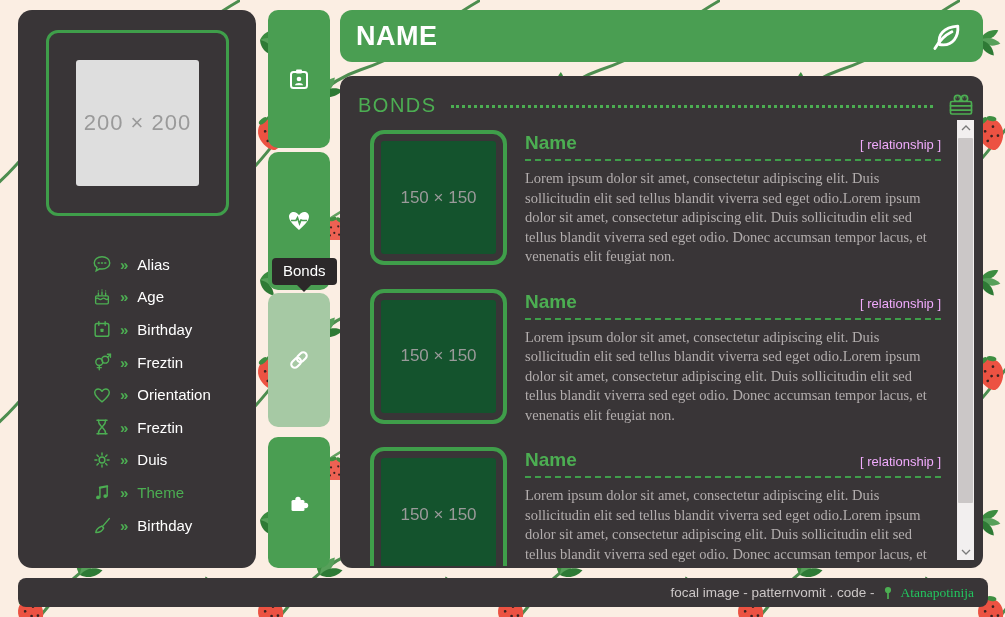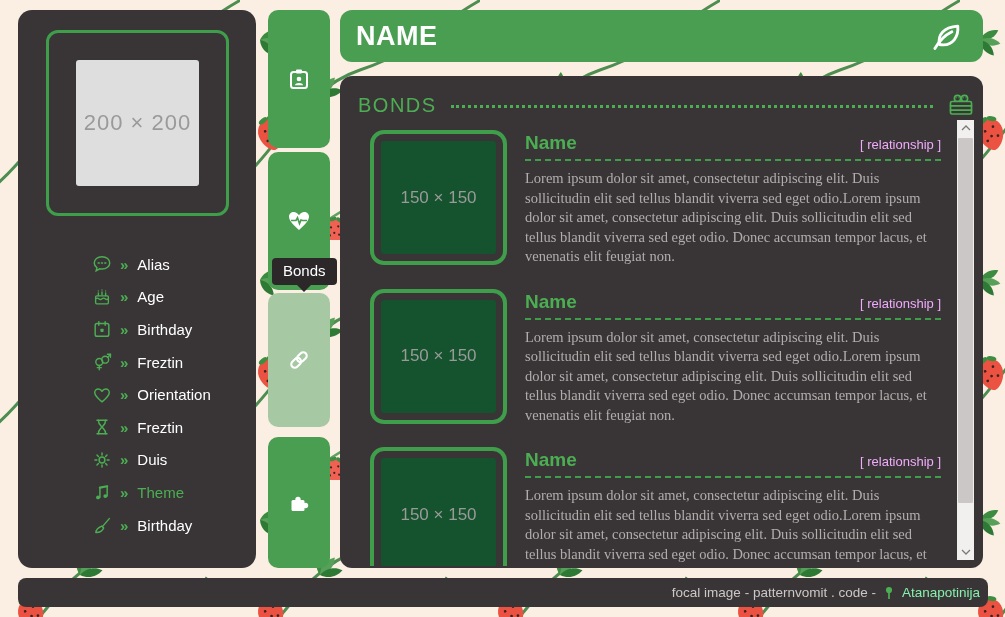--- a/index.html
+++ b/index.html
@@ -77,7 +77,7 @@
   
   .footer { position:absolute; left:18px; top:578px; width:970px; height:29px;
             background:#393537; border-radius:8px; display:flex; align-items:center;
-            justify-content:flex-end; padding-right:8px; gap:7px;
+            justify-content:flex-end; padding-right:14px; gap:7px;
             font-size:13.5px; color:#ccc7c7; z-index:2; }
   .footer .credit-link { color:#86efac; }
   .pin { width:12px; height:16px; }

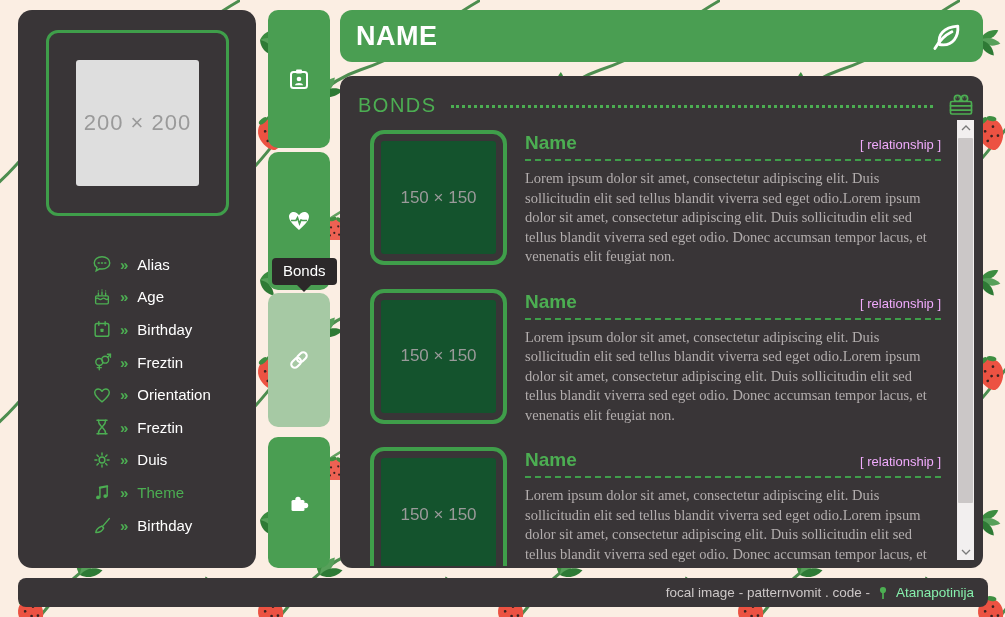--- a/index.html
+++ b/index.html
@@ -79,7 +79,7 @@
             background:#393537; border-radius:8px; display:flex; align-items:center;
             justify-content:flex-end; padding-right:14px; gap:7px;
             font-size:13.5px; color:#ccc7c7; z-index:2; }
-  .footer .credit-link { color:#86efac; }
+  .footer .credit-link { color:#22c55e;font-family:Liberation Serif, serif; }
   .pin { width:12px; height:16px; }
 </style>
 </head>

